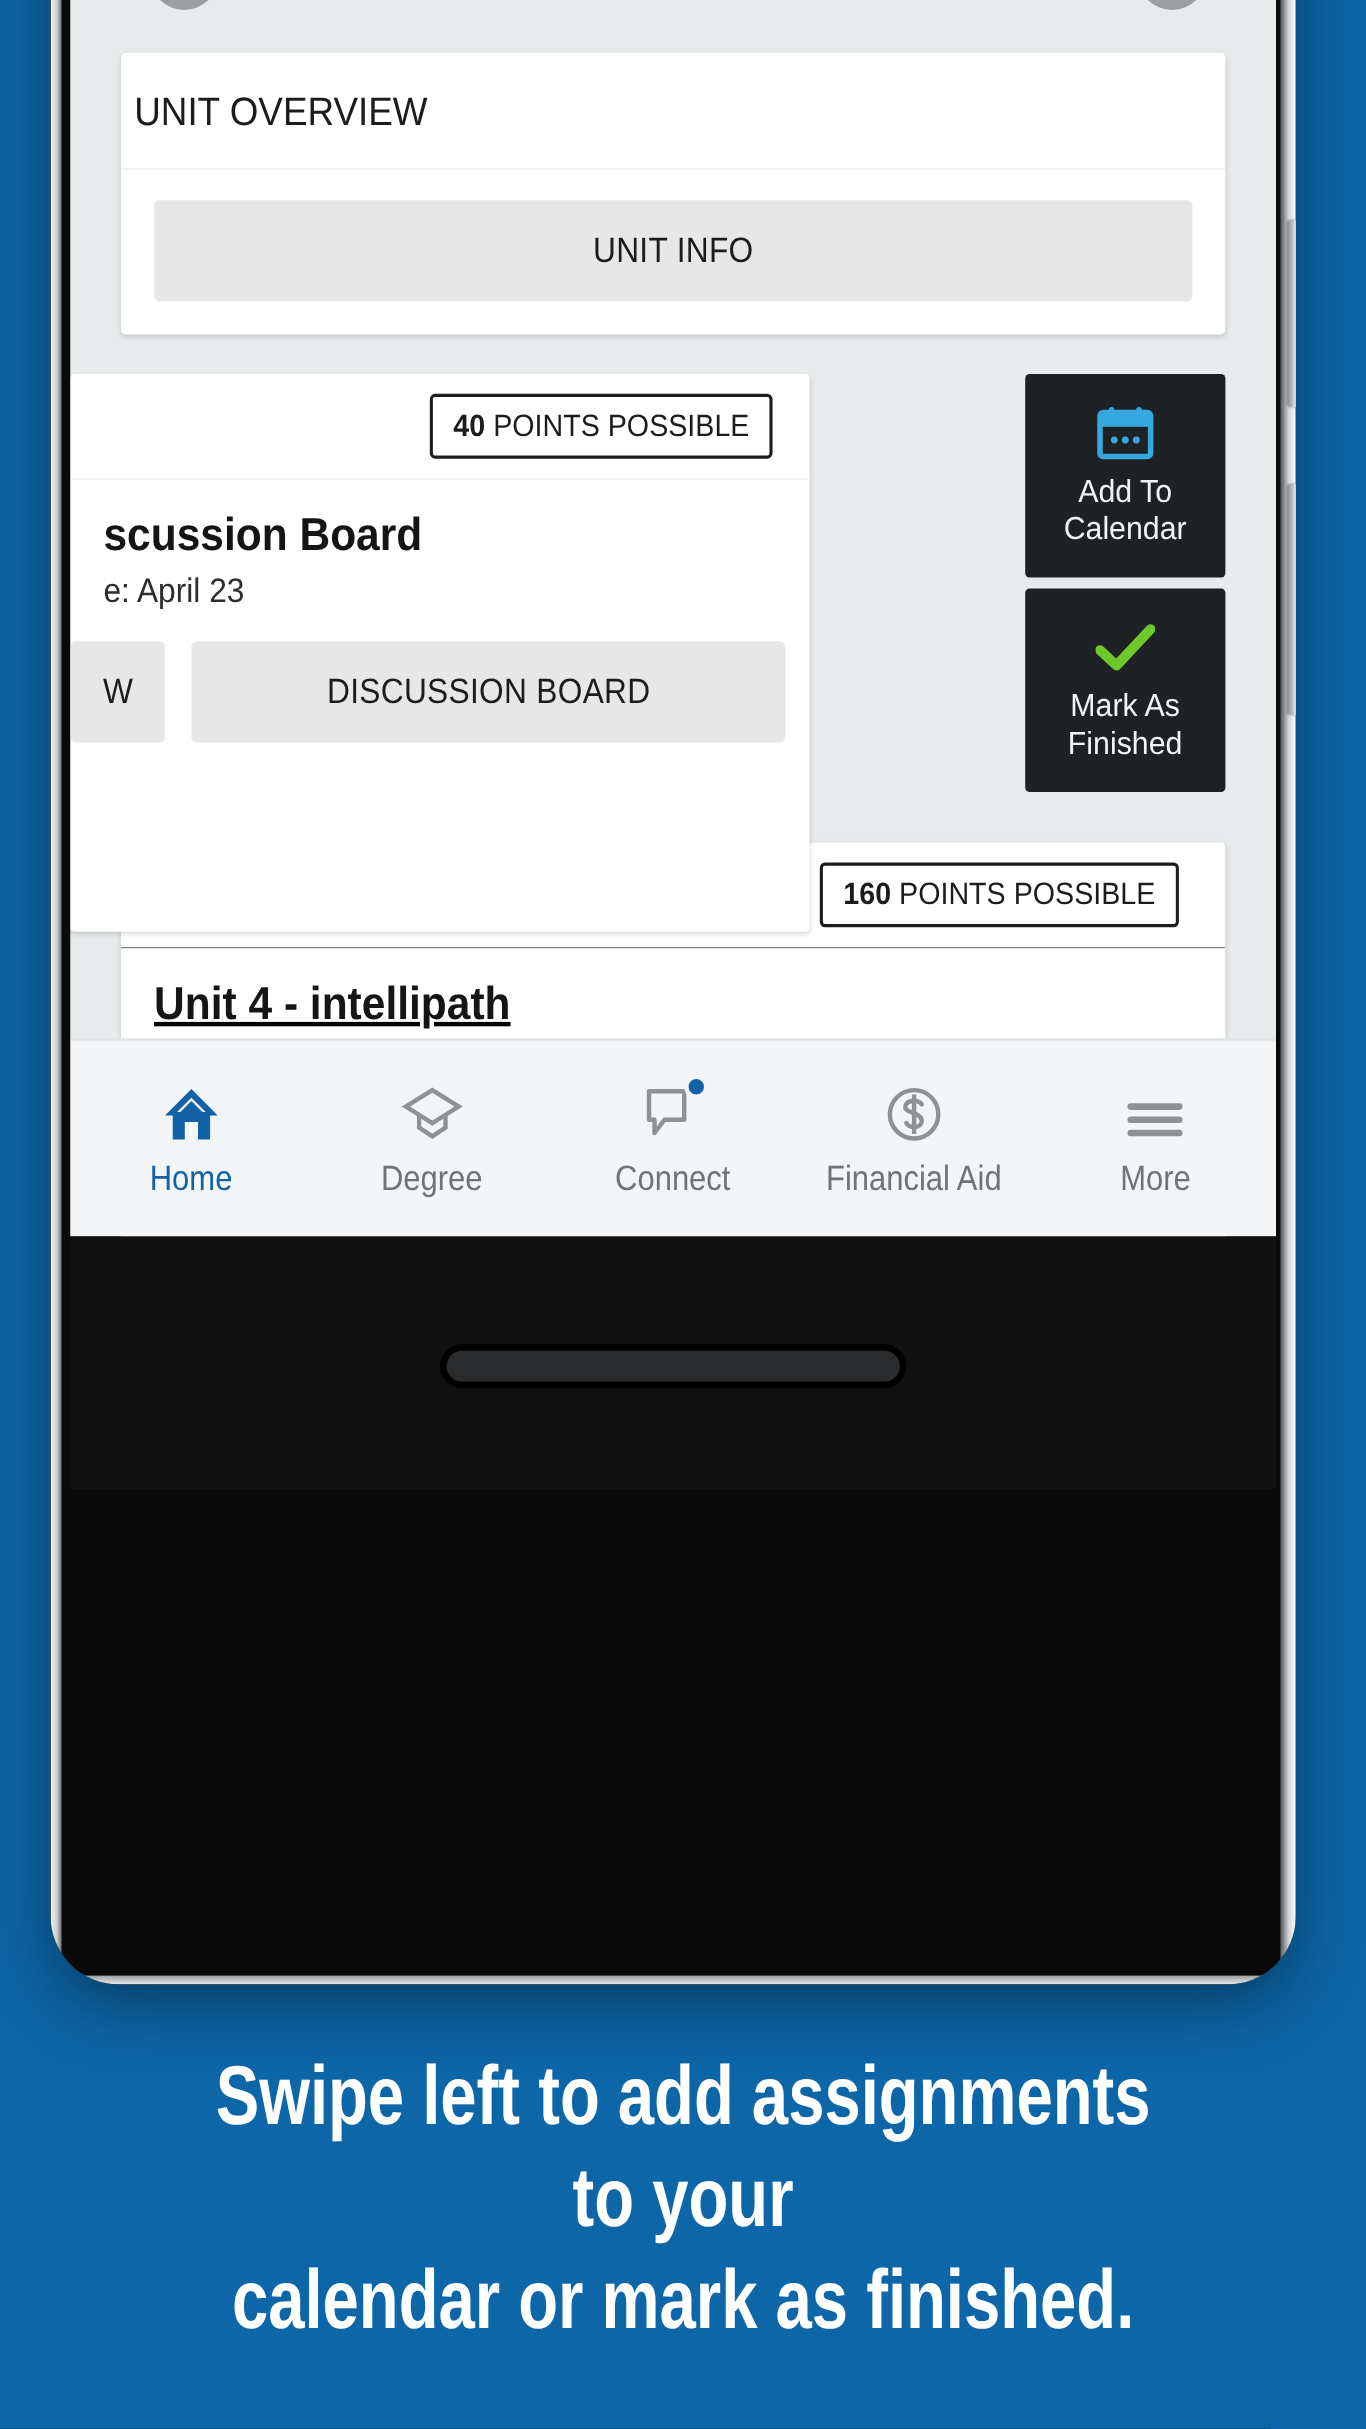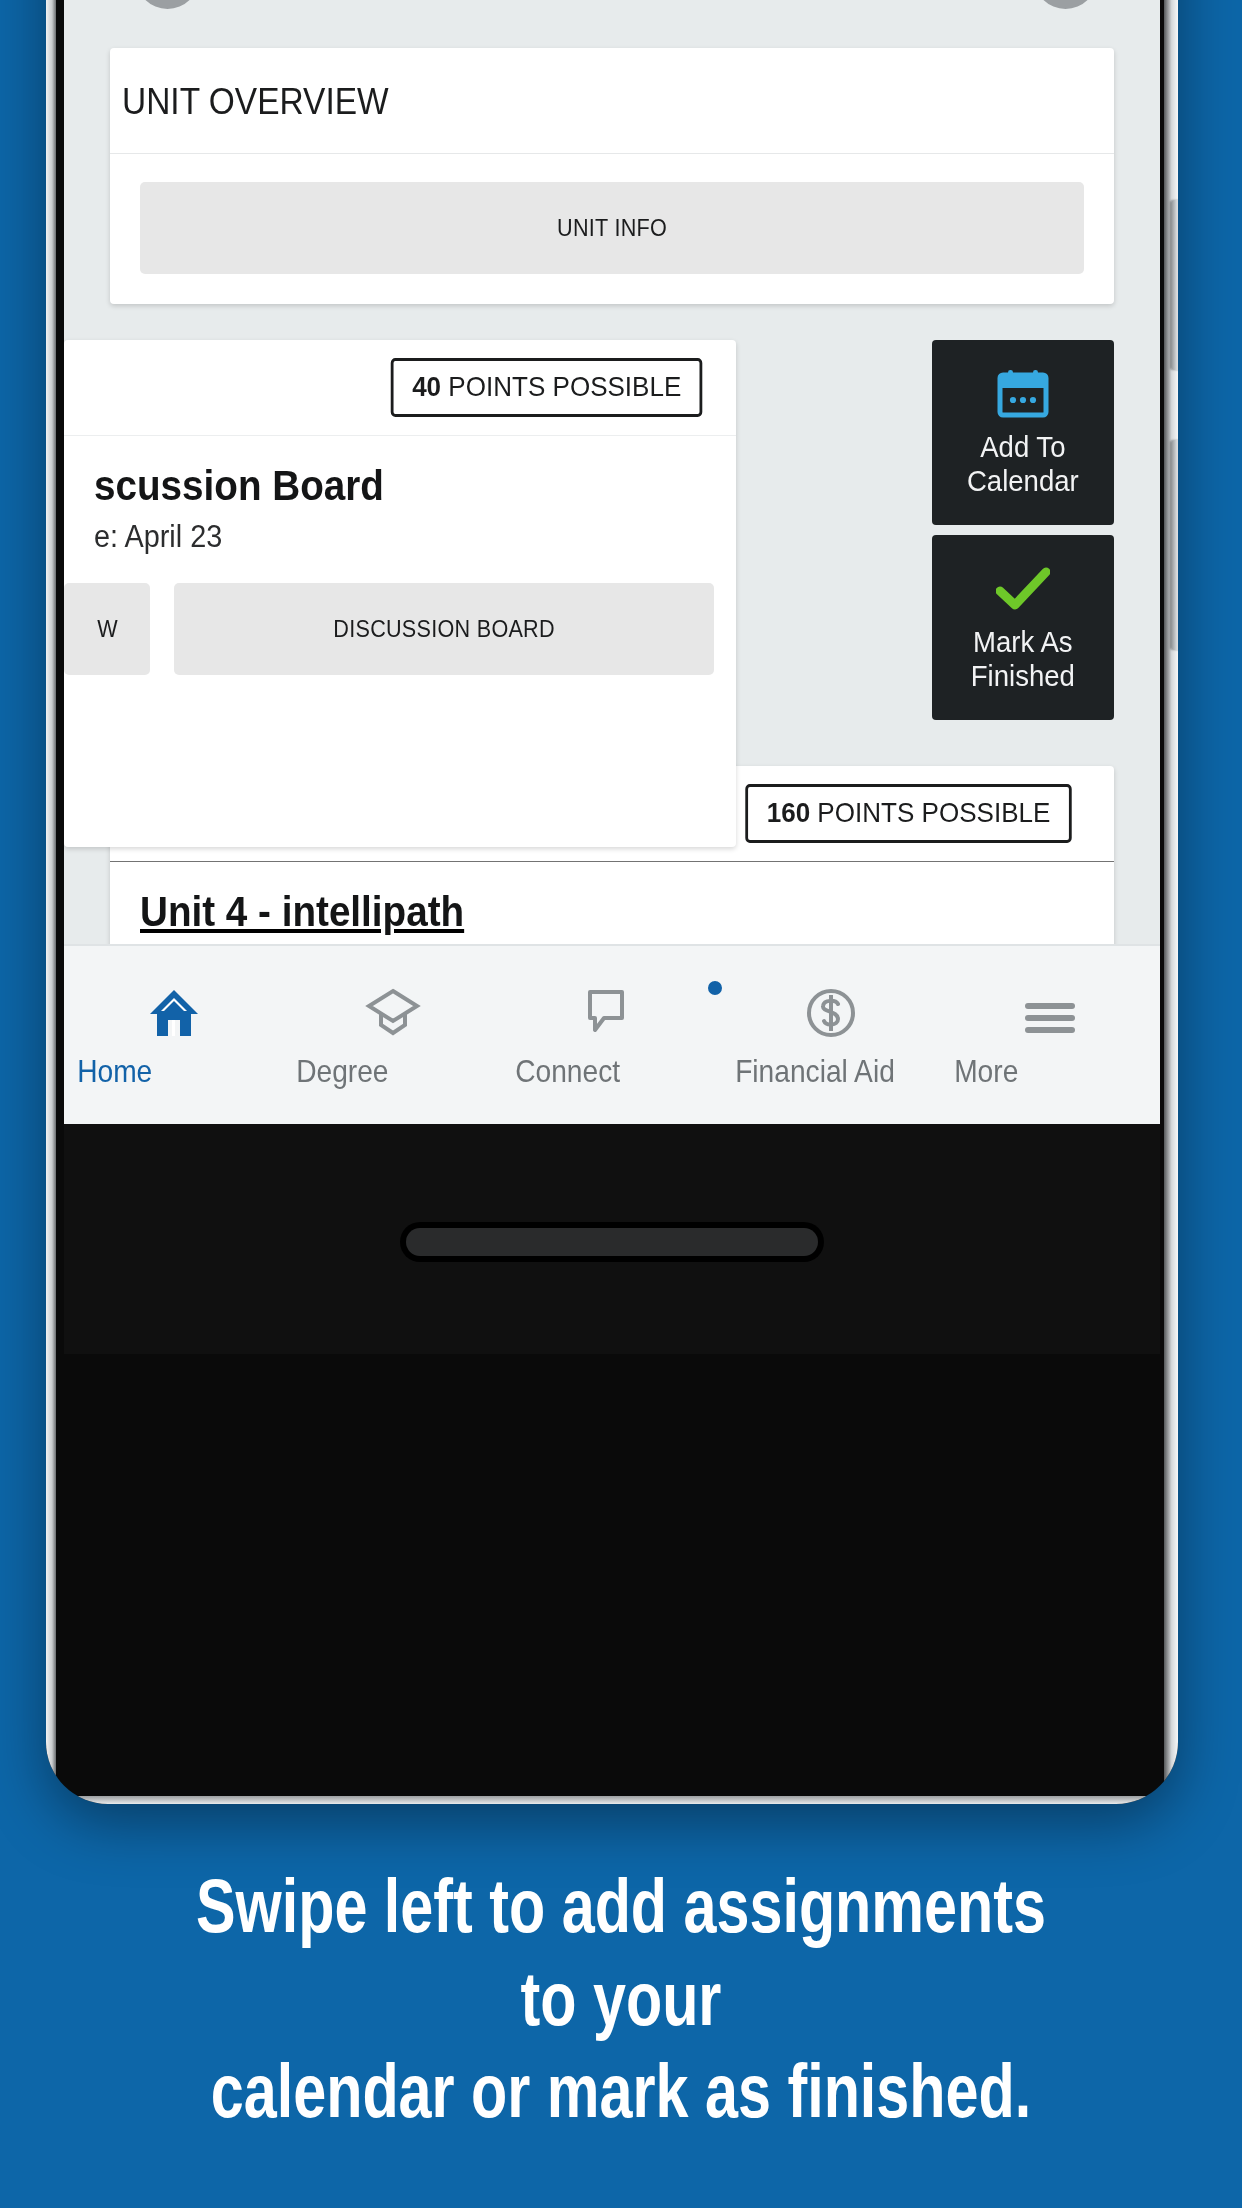--- a/index.html
+++ b/index.html
@@ -152,7 +152,7 @@
     justify-content: center;
     text-align: center;
     font-family: "Liberation Sans", sans-serif;
-    font-size: 24px;
+    font-size: 32px;
     color: #1b1c1d;
     letter-spacing: 0.3px;
     line-height: 1.12;

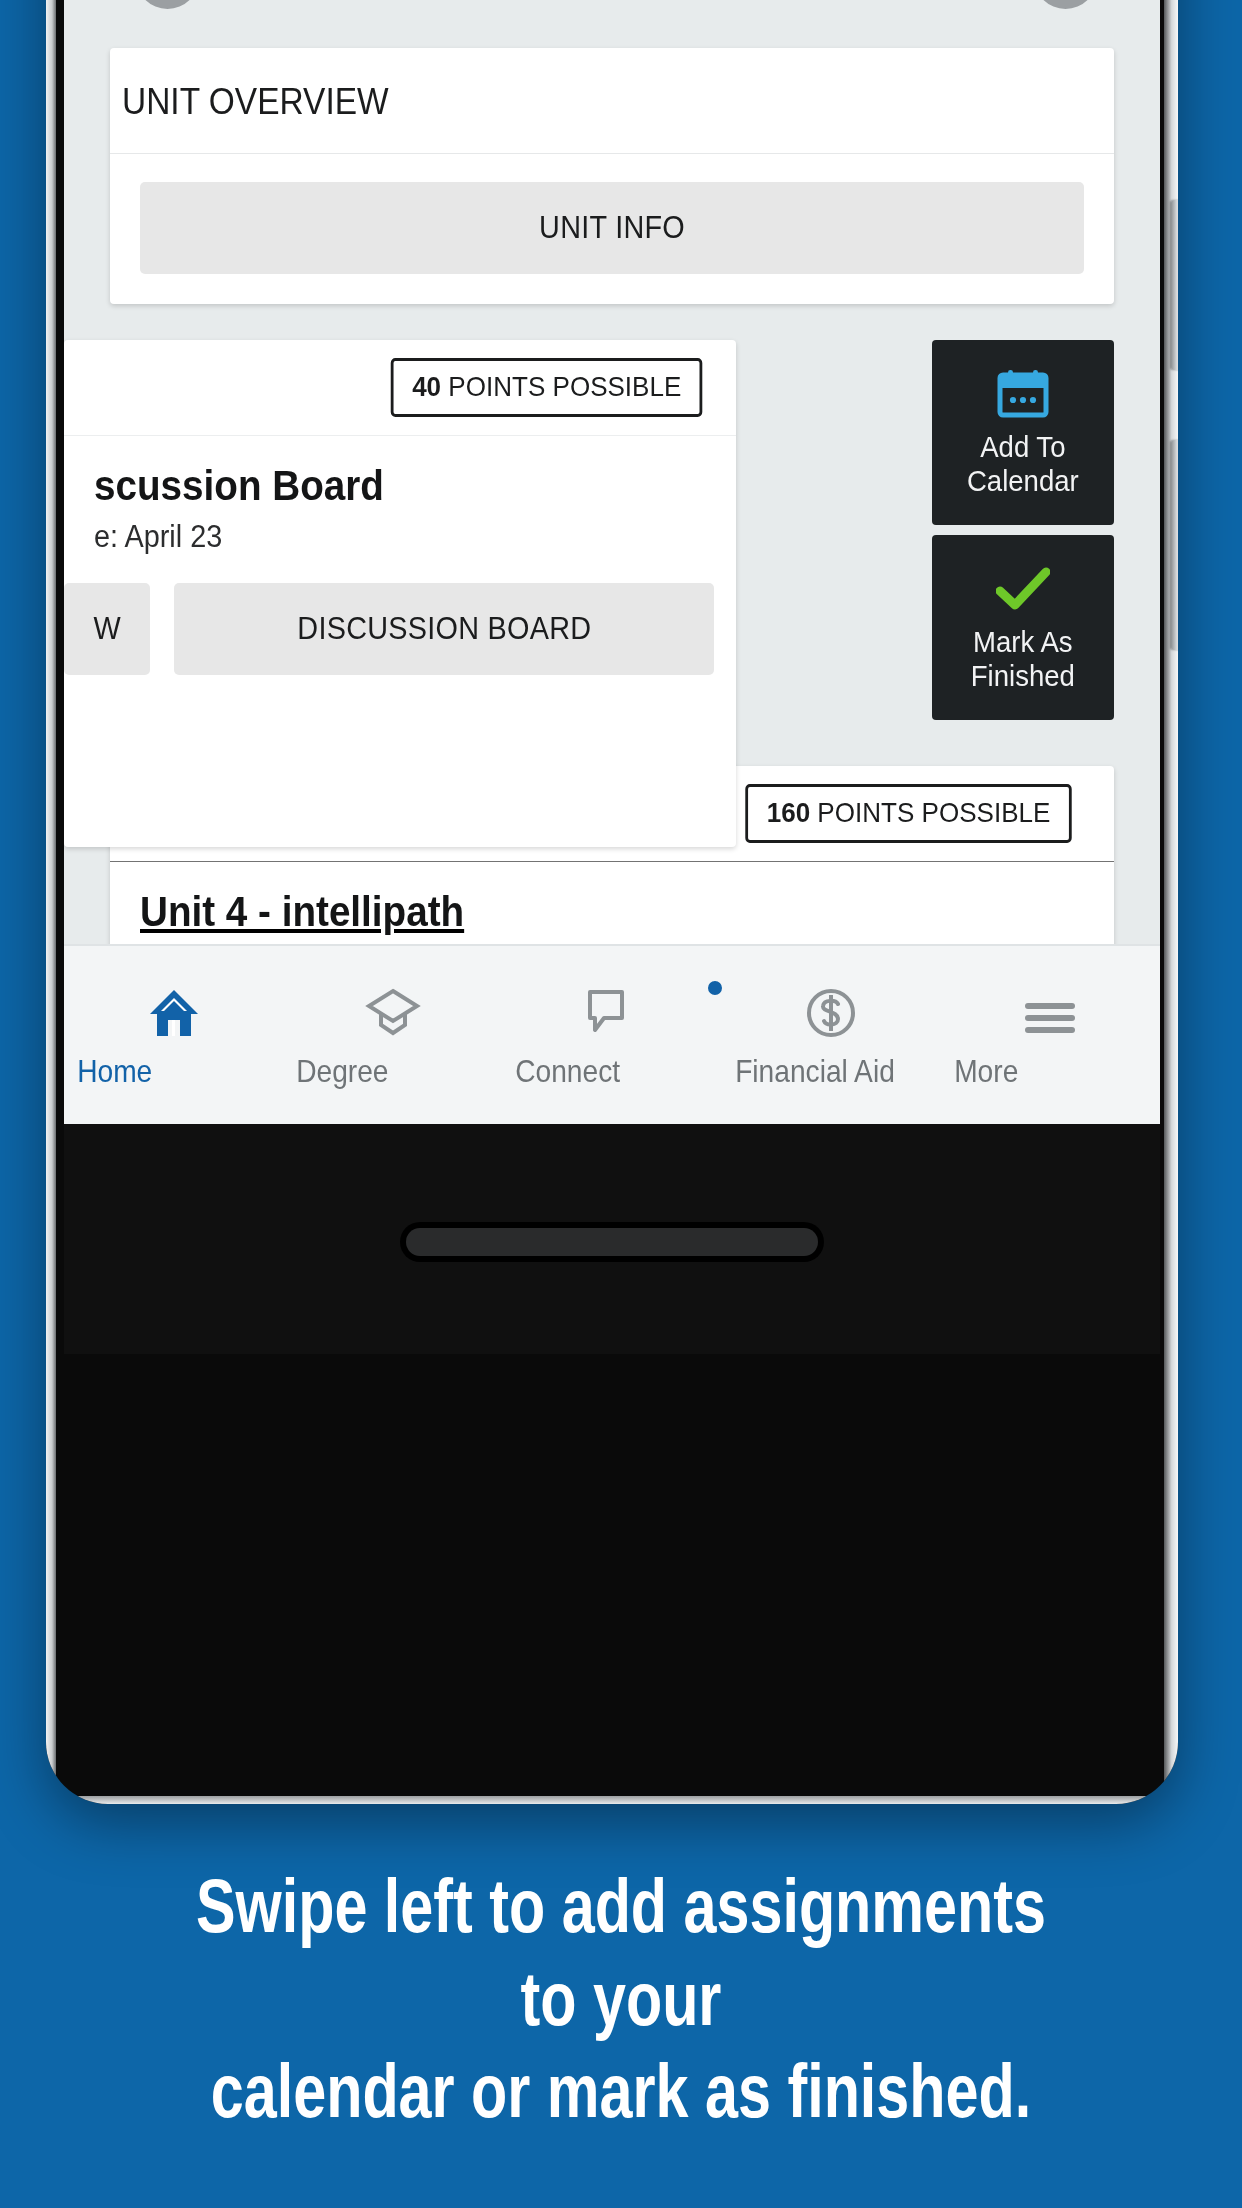--- a/index.html
+++ b/index.html
@@ -271,6 +271,7 @@
     flex: 1;
     display: flex;
     flex-direction: column;
+    align-items: center;
     justify-content: center;
     cursor: pointer;
     position: relative;

